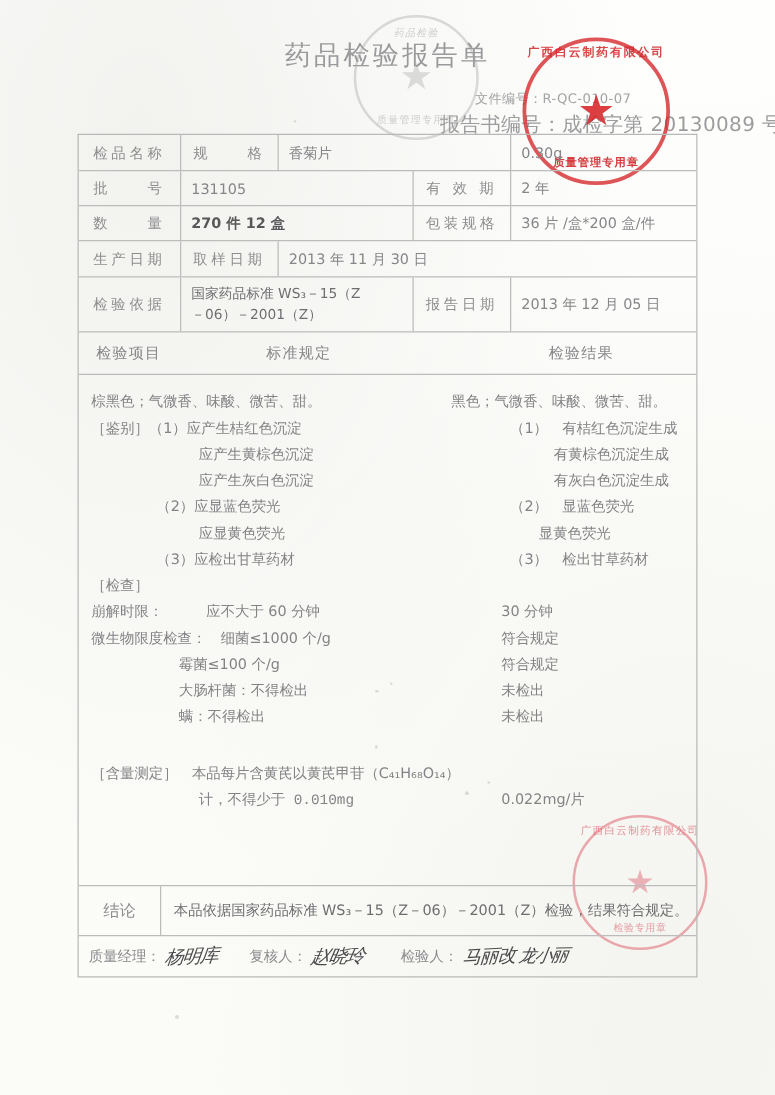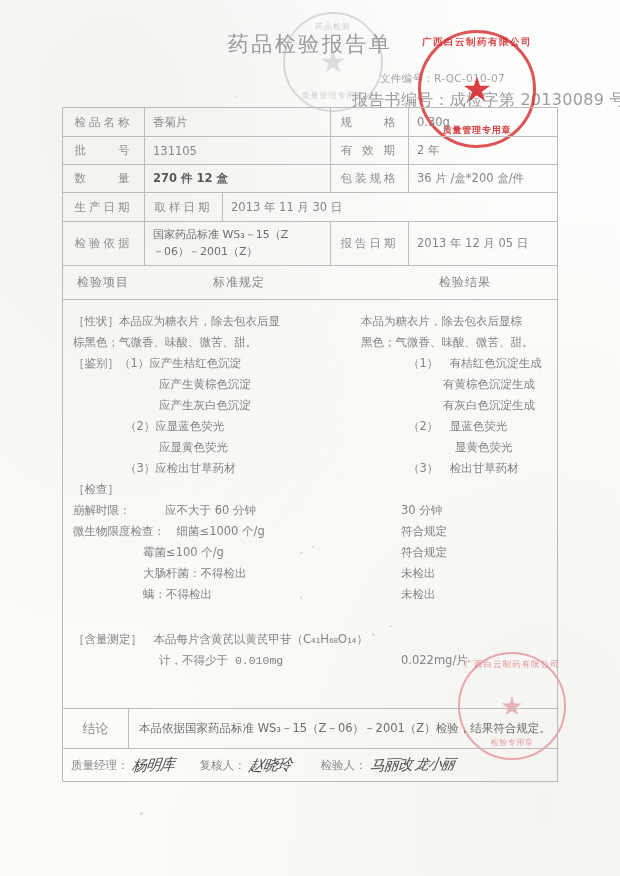--- a/index.html
+++ b/index.html
@@ -89,7 +89,7 @@
     color: rgba(146,148,146,0.42);
     letter-spacing: 1px;
   }
-  .stamp-ghost .gtext-top { top: 7px; }
+  .stamp-ghost .gtext-top { top: 7px; font-style: italic; }
   .stamp-ghost .gtext-bot { bottom: 9px; }
 
   .stamp-red {

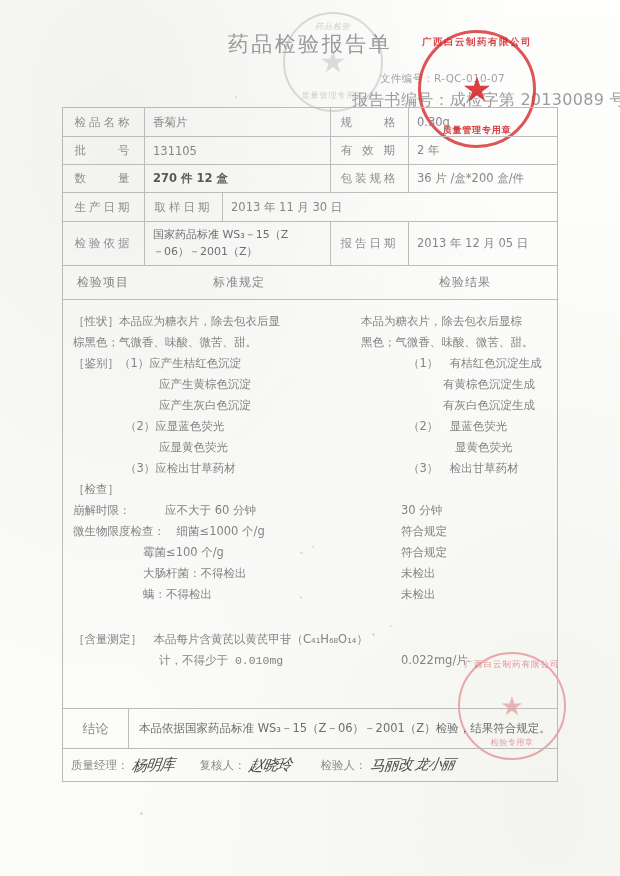--- a/index.html
+++ b/index.html
@@ -363,8 +363,8 @@
 
   <div class="row" id="row-name">
     <div class="cell lbl c c-l1">检品名称</div>
+    <div class="cell lbl c c-l2">规　　格</div>
     <div class="cell c-v1 val-mid">香菊片</div>
-    <div class="cell lbl c c-l2">规　　格</div>
     <div class="cell c-v2 val-mid">0.30g</div>
   </div>
 

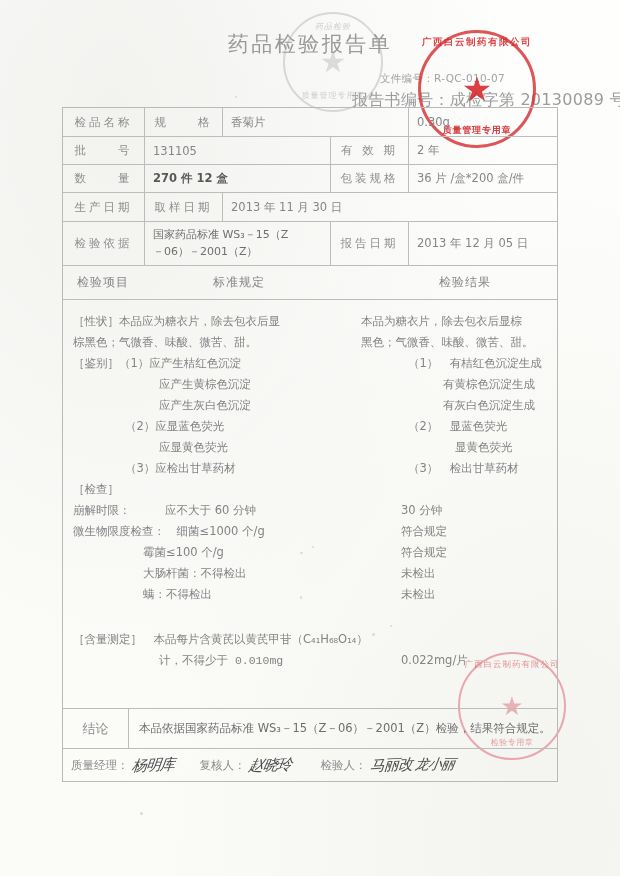--- a/index.html
+++ b/index.html
@@ -407,10 +407,6 @@
   <div id="results-body">
 
     <div class="res-line">
-      <span class="res-left">［性状］本品应为糖衣片，除去包衣后显</span>
-      <span class="res-right ind">本品为糖衣片，除去包衣后显棕</span>
-    </div>
-    <div class="res-line">
       <span class="res-left">棕黑色；气微香、味酸、微苦、甜。</span>
       <span class="res-right ind">黑色；气微香、味酸、微苦、甜。</span>
     </div>

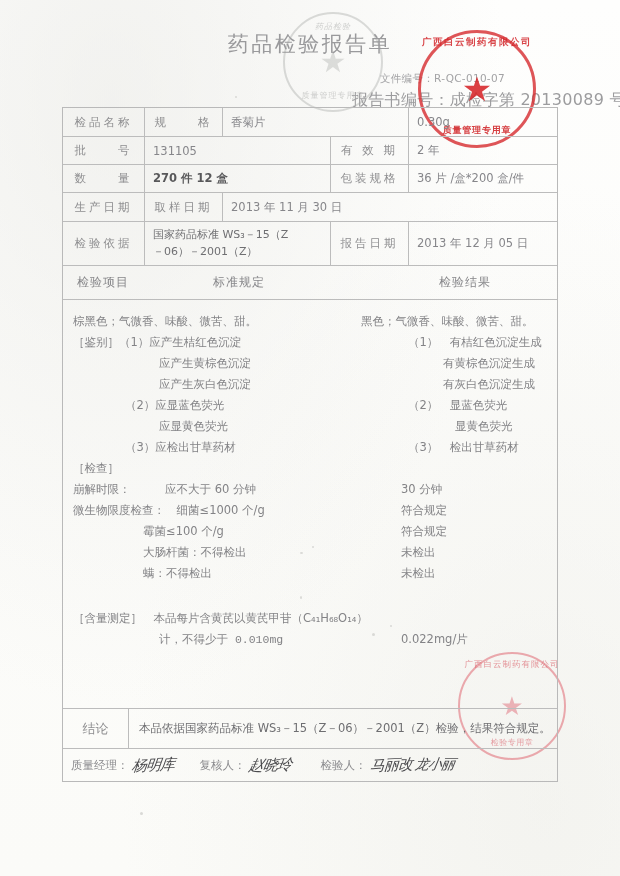--- a/index.html
+++ b/index.html
@@ -428,7 +428,7 @@
     </div>
     <div class="res-line">
       <span class="res-left indent-2">应显黄色荧光</span>
-      <span class="res-right" style="left:392px">显黄色荧光</span>
+      <span class="res-right" style="left:368px">显黄色荧光</span>
     </div>
     <div class="res-line">
       <span class="res-left indent-1">（3）应检出甘草药材</span>

